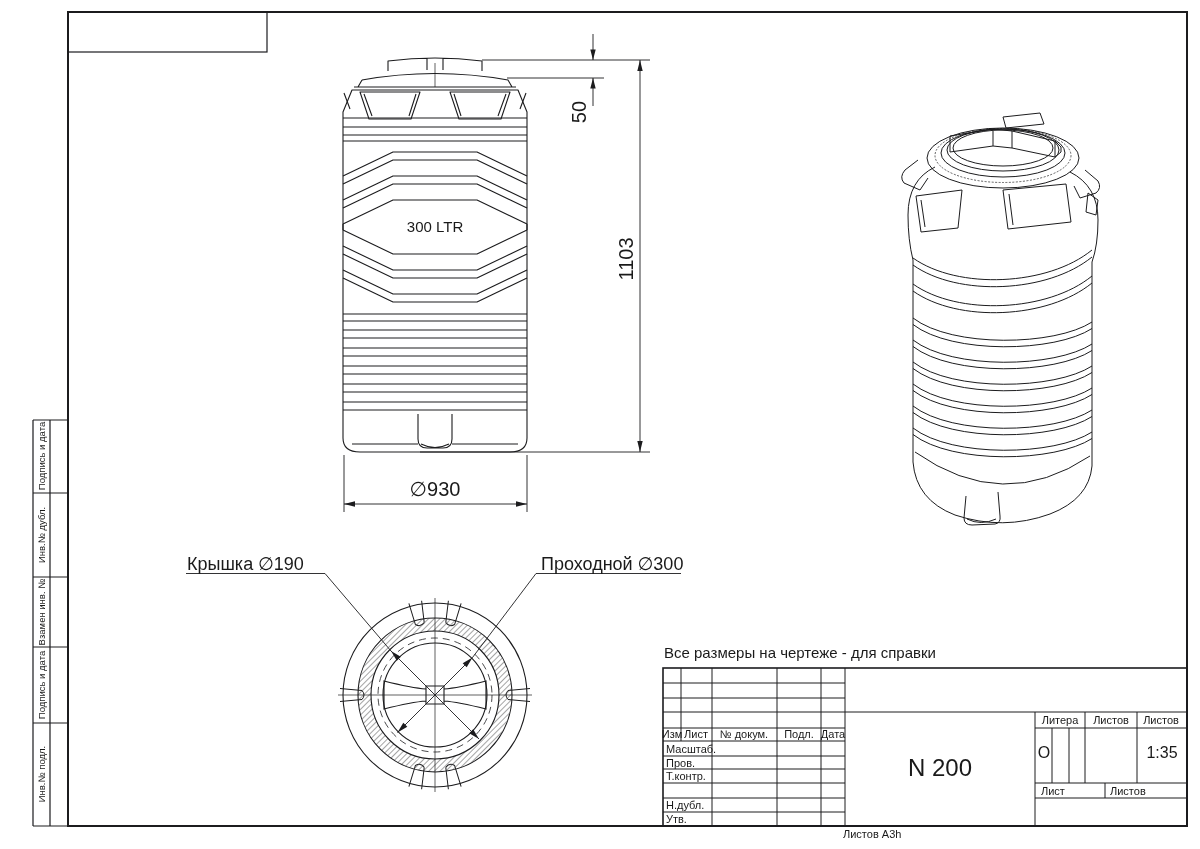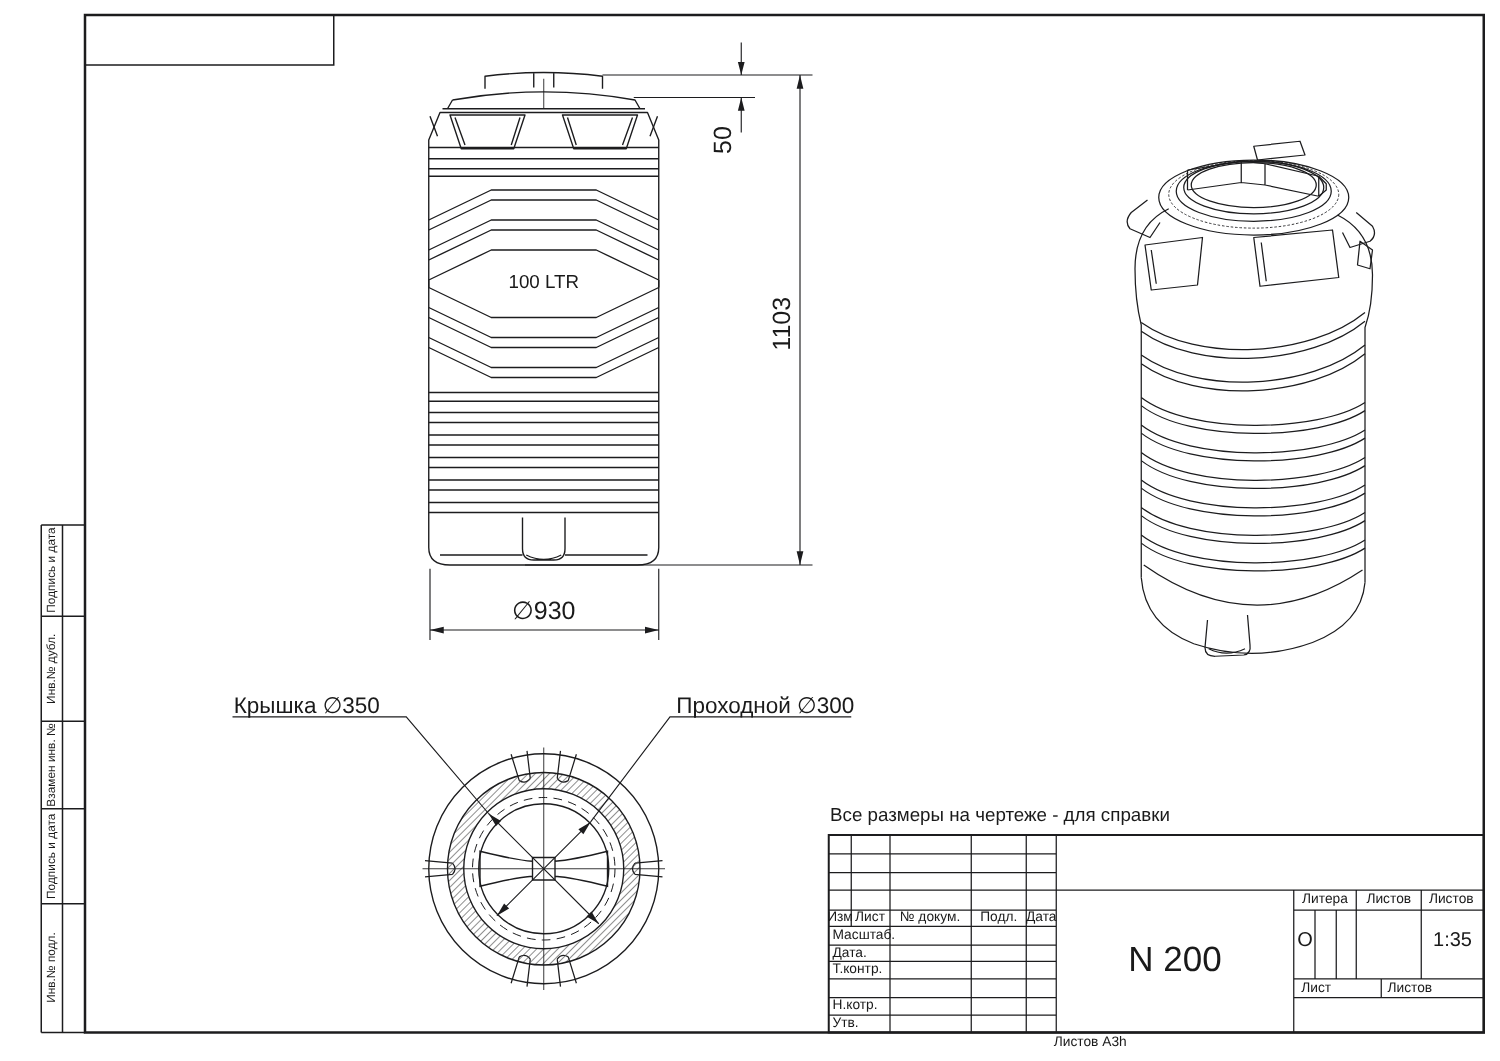--- a/index.html
+++ b/index.html
@@ -143,7 +143,7 @@
 
 <div class="t f15" style="left:664px;top:645px">Все размеры на чертеже - для справки</div>
 
-<div class="t f15 c" style="left:435px;top:226px">100 LTR</div>
+<div class="t f15 c" style="left:435px;top:226px">300 LTR</div>
 <div class="t f20 c" style="left:435px;top:489px">∅930</div>
 <div class="t f20 v" style="left:579px;top:112px">50</div>
 <div class="t f20 v" style="left:626px;top:259px">1103</div>

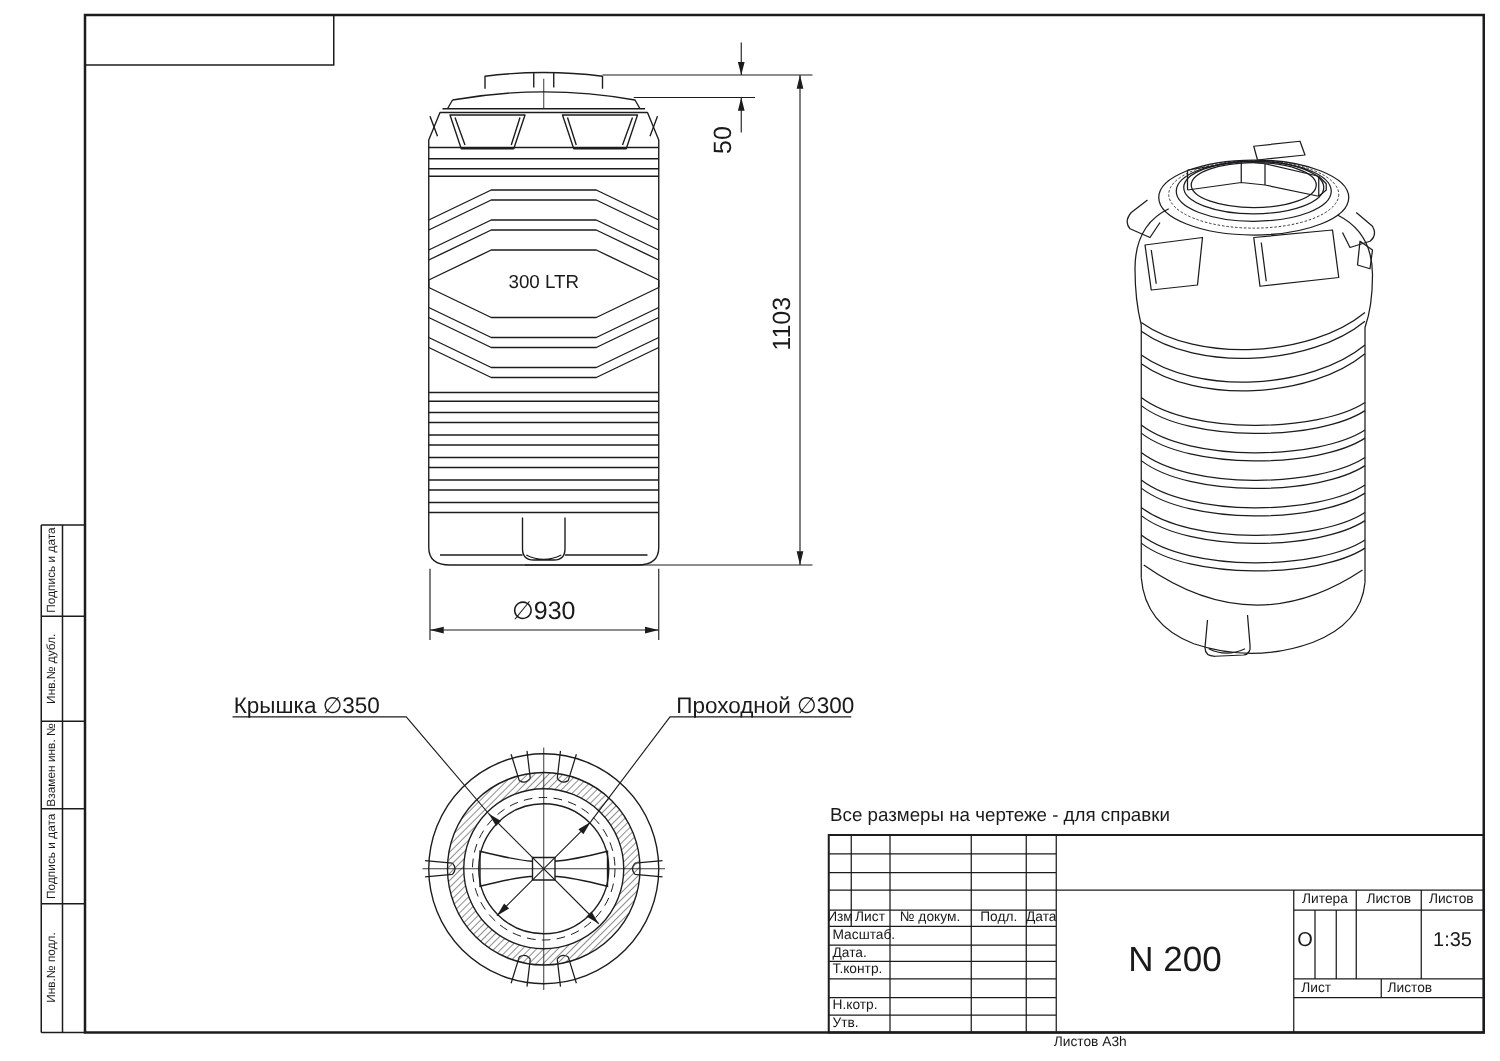--- a/index.html
+++ b/index.html
@@ -148,7 +148,7 @@
 <div class="t f20 v" style="left:579px;top:112px">50</div>
 <div class="t f20 v" style="left:626px;top:259px">1103</div>
 
-<div class="t f18" style="left:187px;top:555px">Крышка ∅350</div>
+<div class="t f18" style="left:187px;top:555px">Крышка ∅190</div>
 <div class="t f18" style="left:541px;top:555px">Проходной ∅300</div>
 
 <div class="t v" style="left:42px;top:456px;font-size:9.5px">Подпись и дата</div>

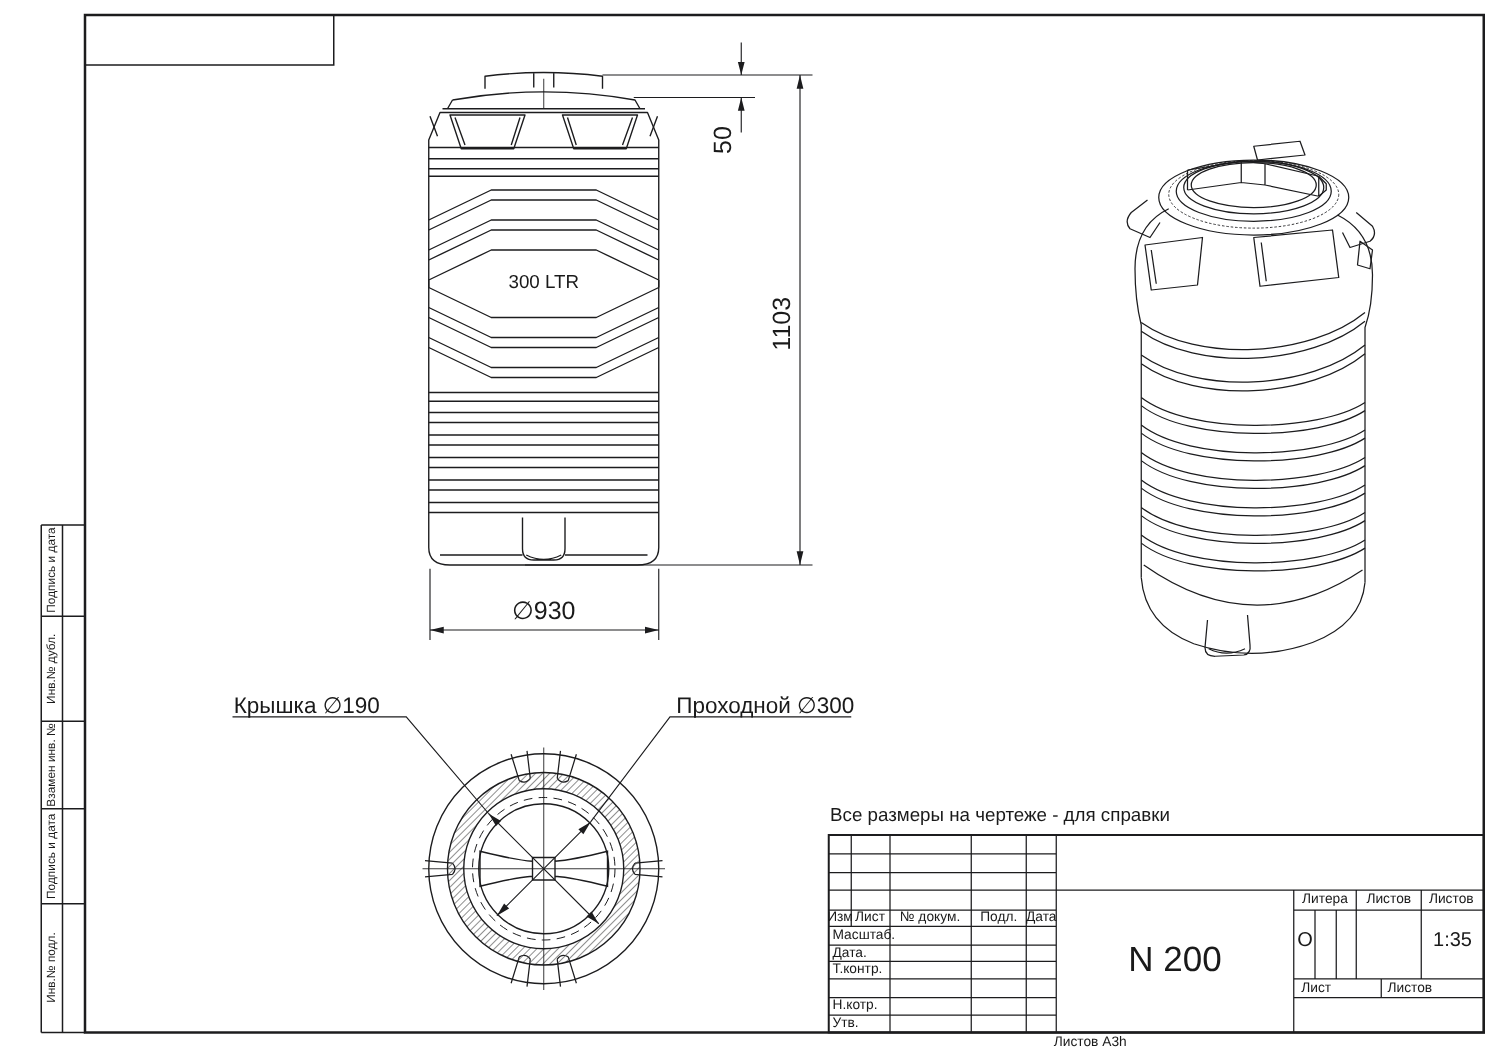--- a/index.html
+++ b/index.html
@@ -164,7 +164,7 @@
 <div class="t f10 c" style="left:833px;top:734px">Дата</div>
 
 <div class="t f10 ly" style="left:666px;top:749px">Масштаб.</div>
-<div class="t f10 ly" style="left:666px;top:763px">Дата.</div>
+<div class="t f10 ly" style="left:666px;top:763px">Пров.</div>
 <div class="t f10 ly" style="left:666px;top:776px">Т.контр.</div>
 <div class="t f10 ly" style="left:666px;top:805px">Н.котр.</div>
 <div class="t f10 ly" style="left:666px;top:819px">Утв.</div>

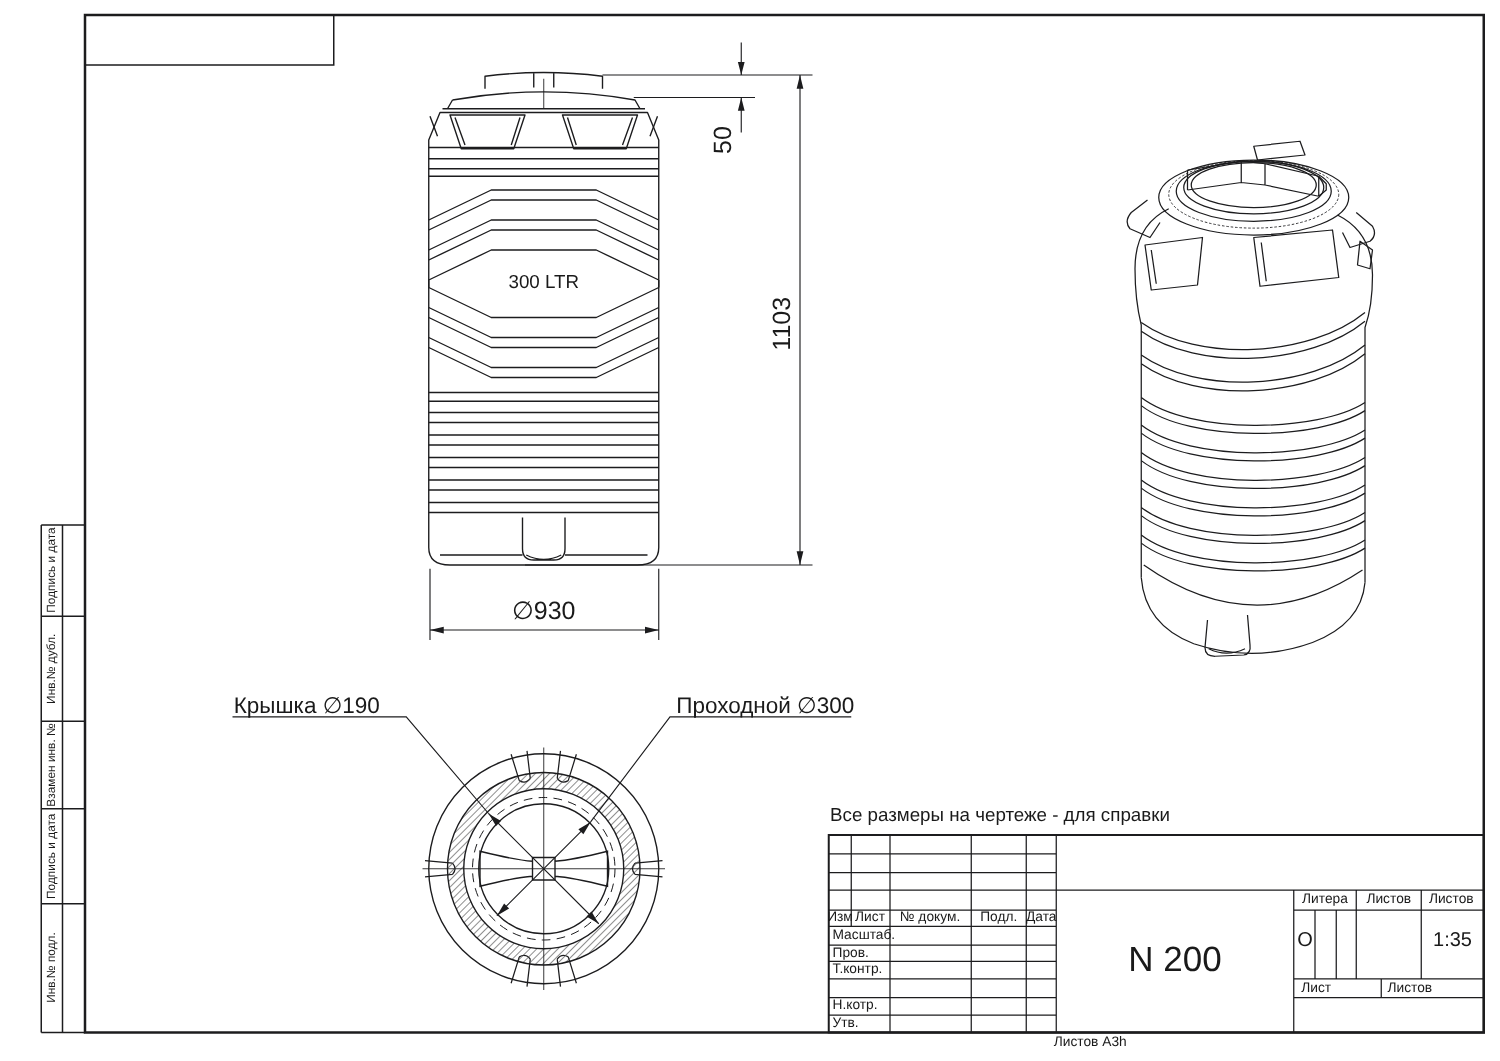--- a/index.html
+++ b/index.html
@@ -16,7 +16,7 @@
   .f16{font-size:16px}
   .f18{font-size:18px}
   .f20{font-size:20px}
-  .f28{font-size:28px}
+  .f28{font-size:24px}
 </style>
 </head>
 <body>

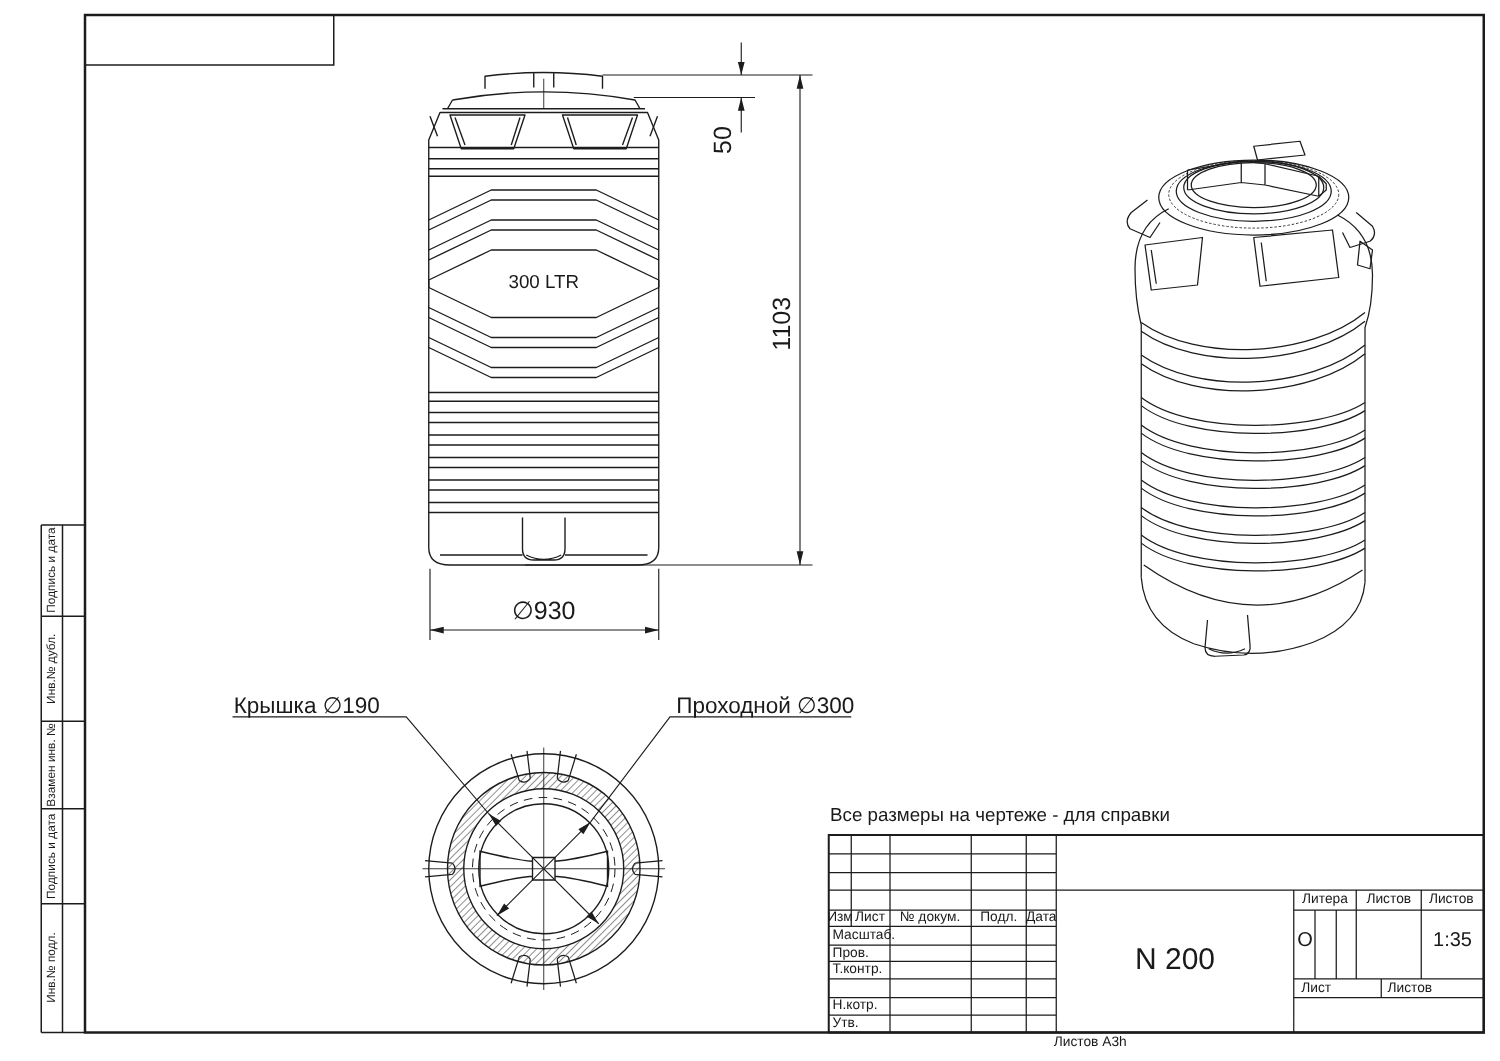--- a/index.html
+++ b/index.html
@@ -166,7 +166,7 @@
 <div class="t f10 ly" style="left:666px;top:749px">Масштаб.</div>
 <div class="t f10 ly" style="left:666px;top:763px">Пров.</div>
 <div class="t f10 ly" style="left:666px;top:776px">Т.контр.</div>
-<div class="t f10 ly" style="left:666px;top:805px">Н.котр.</div>
+<div class="t f10 ly" style="left:666px;top:805px">Н.дубл.</div>
 <div class="t f10 ly" style="left:666px;top:819px">Утв.</div>
 
 <div class="t f28 c" style="left:940px;top:768px">N 200</div>

